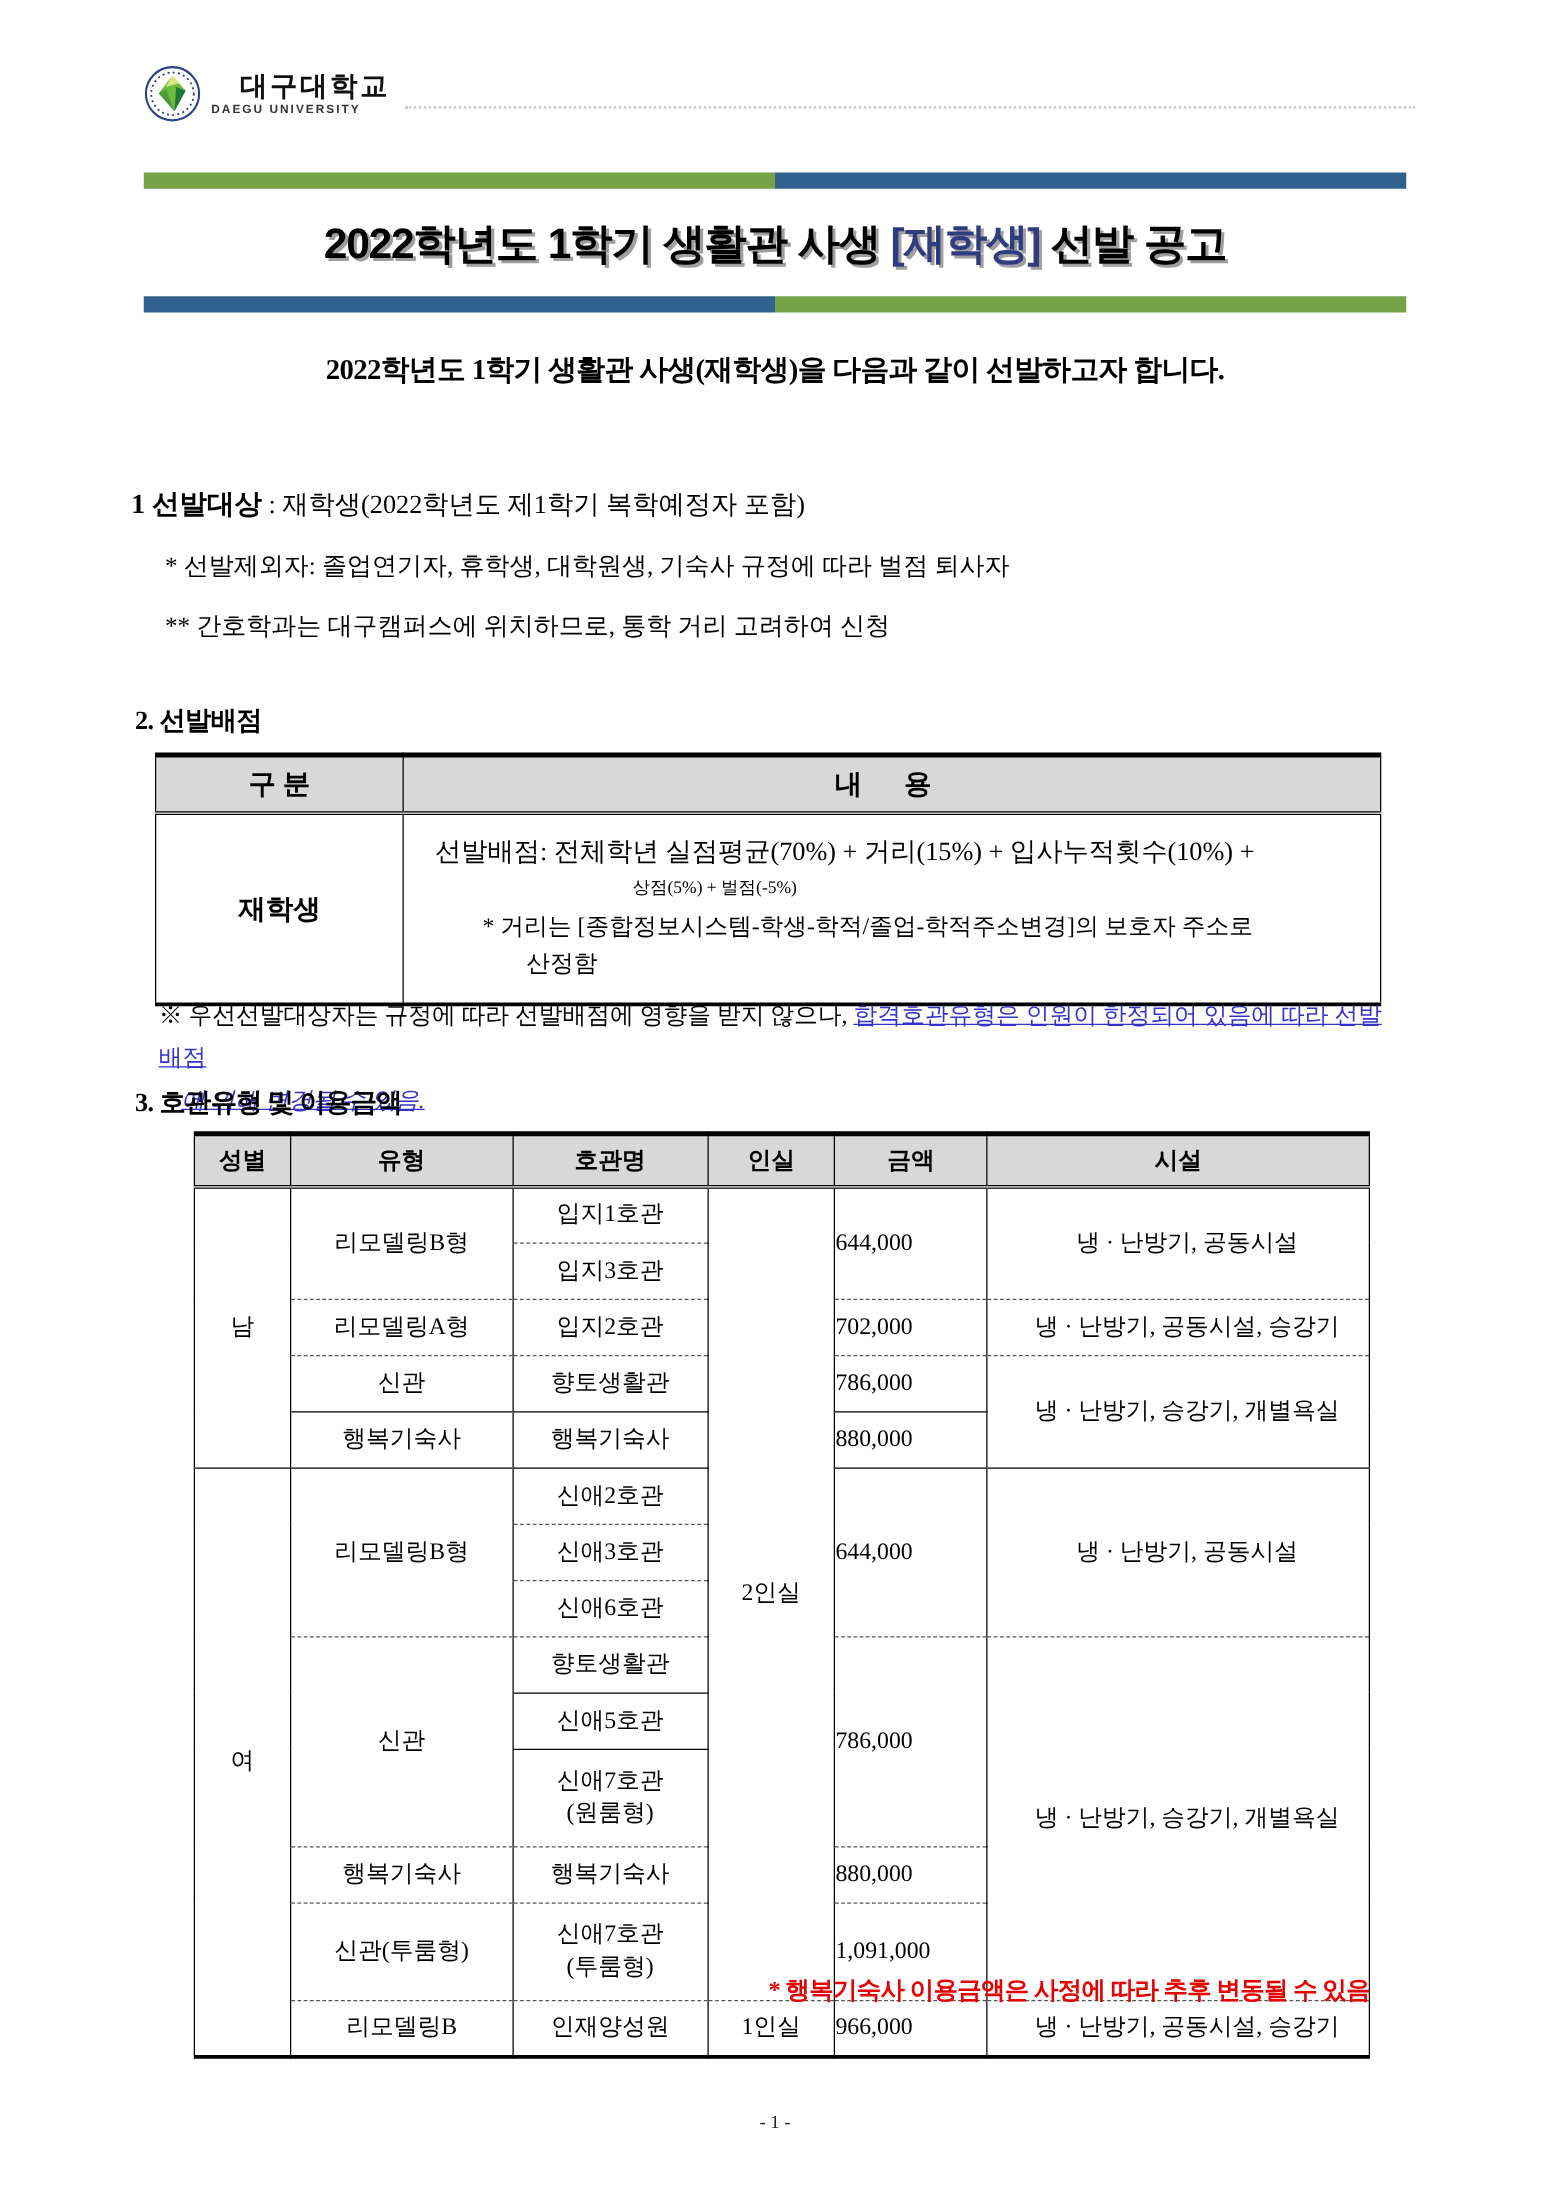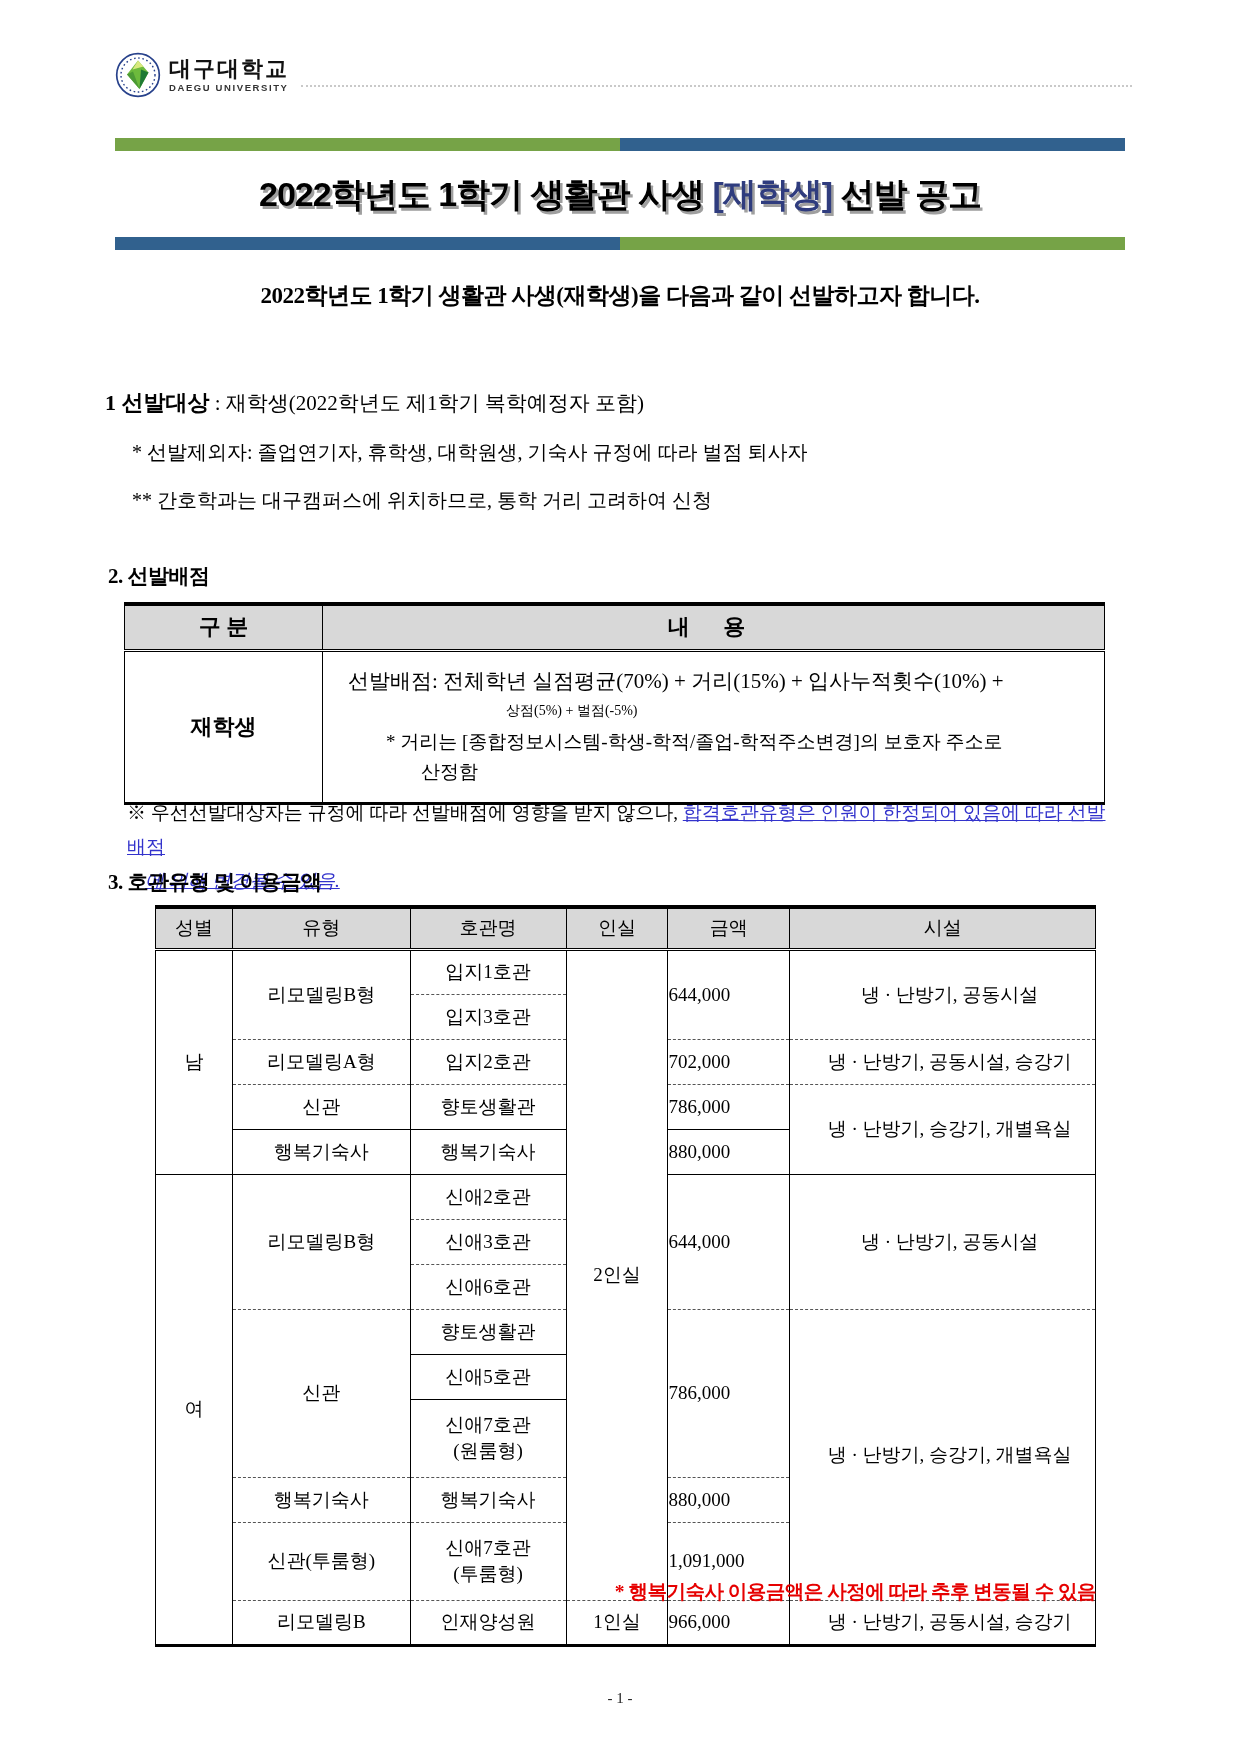--- a/index.html
+++ b/index.html
@@ -14,7 +14,7 @@
   .logo-group { display:flex; align-items:center; }
   .emblem { width:46px; height:46px; flex:0 0 auto; }
   .logo-text { margin-left:8px; }
-  .logo-ko { font-family:"Liberation Sans","DejaVu Sans",sans-serif; font-weight:bold; font-size:22px; letter-spacing:2px; color:#111; line-height:1.05; }
+  .logo-ko { font-family:"Liberation Sans","DejaVu Sans",sans-serif; font-weight:bold; font-size:22px; letter-spacing:2px; color:#111; line-height:1.05;margin-left:23px; }
   .logo-en { font-family:"Liberation Sans","DejaVu Sans",sans-serif; font-weight:bold; font-size:9.5px; letter-spacing:1.6px; color:#333; margin-top:2px; }
   .header-rule { flex:1; border-top:2px dotted #c9c9c9; margin-left:12px; margin-top:33px; }
 

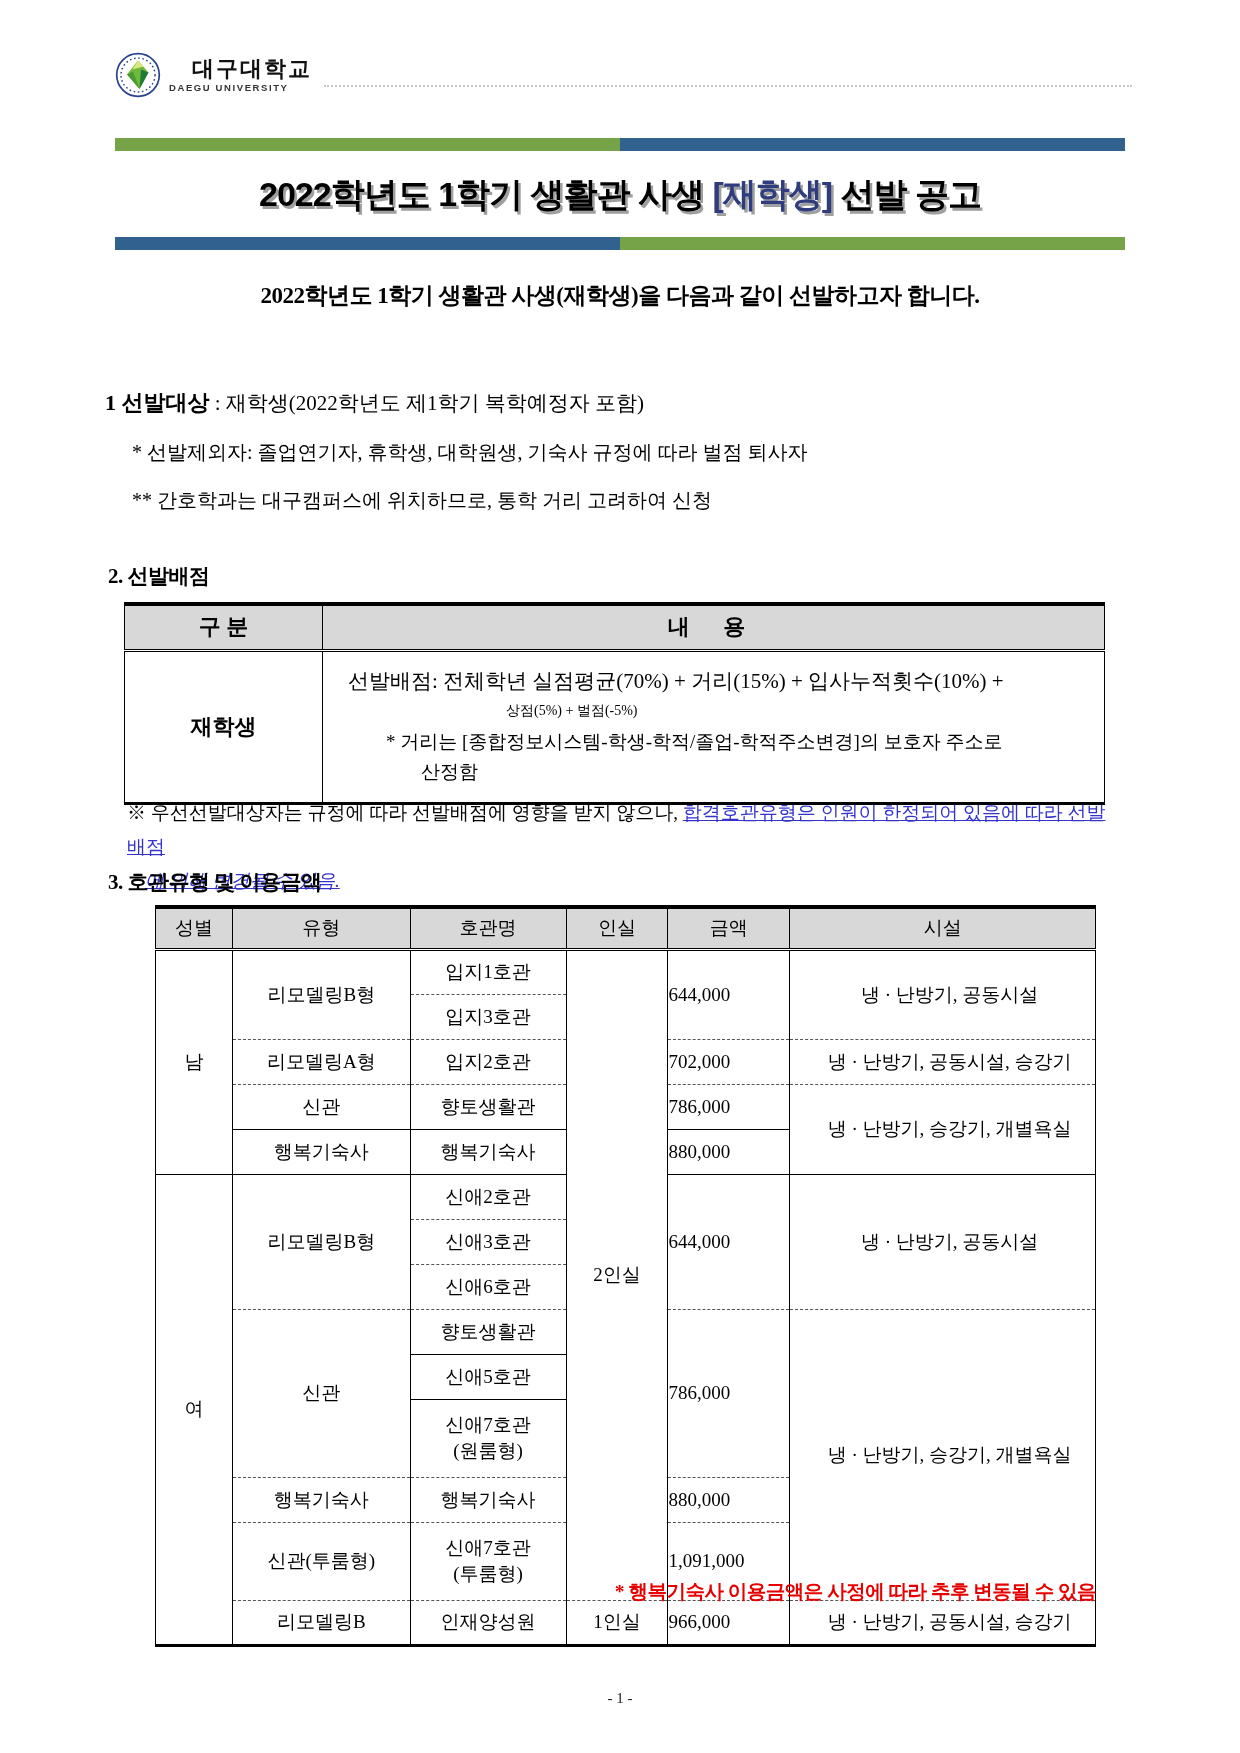--- a/index.html
+++ b/index.html
@@ -71,7 +71,7 @@
         border-top:4px solid #000; border-bottom:3px solid #000;
         font-size:19px; }
   .t3 th { background:var(--header-gray); border-bottom:3px double #000; border-left:1px solid #000;
-           height:42px; font-weight:normal; font-size:19px; text-align:center; vertical-align:middle; }
+           height:42px; font-weight:bold; font-size:19px; text-align:center; vertical-align:middle; }
   .t3 th:first-child { border-left:none; }
   .t3 td { border-left:1px solid #000; height:45px; text-align:center; vertical-align:middle; line-height:1.35; }
   .t3 td.c0 { border-left:none; }

